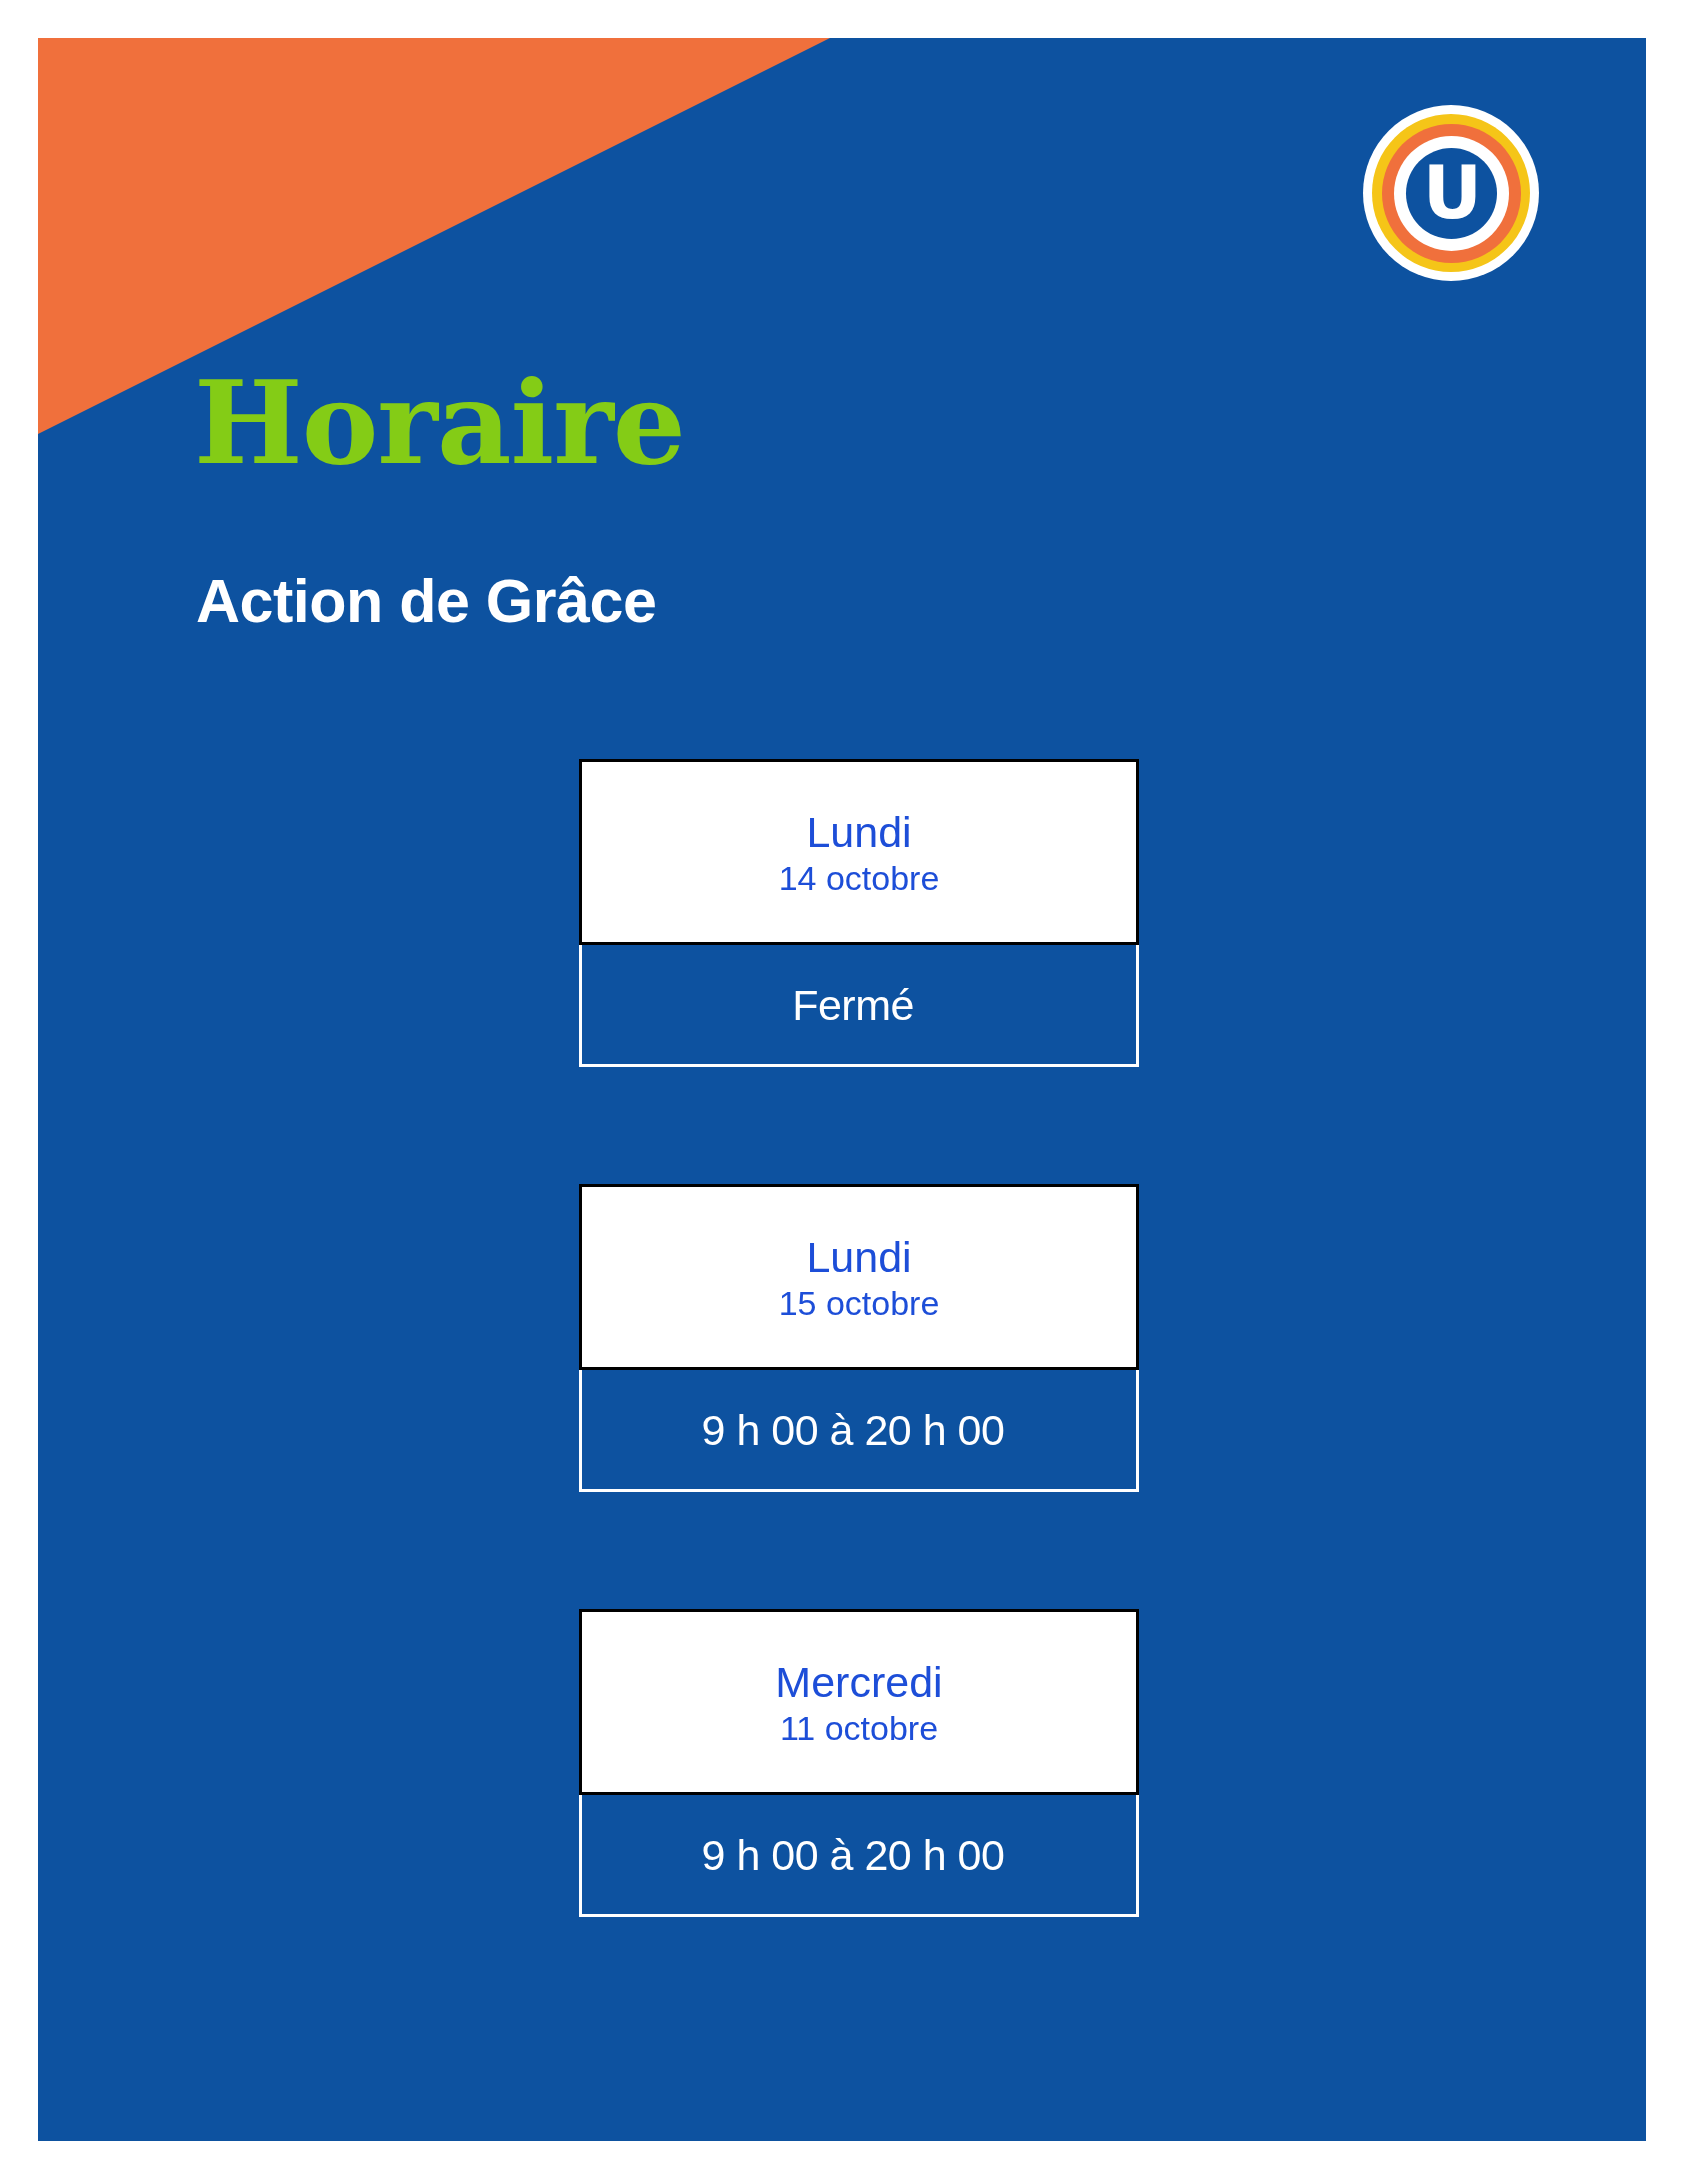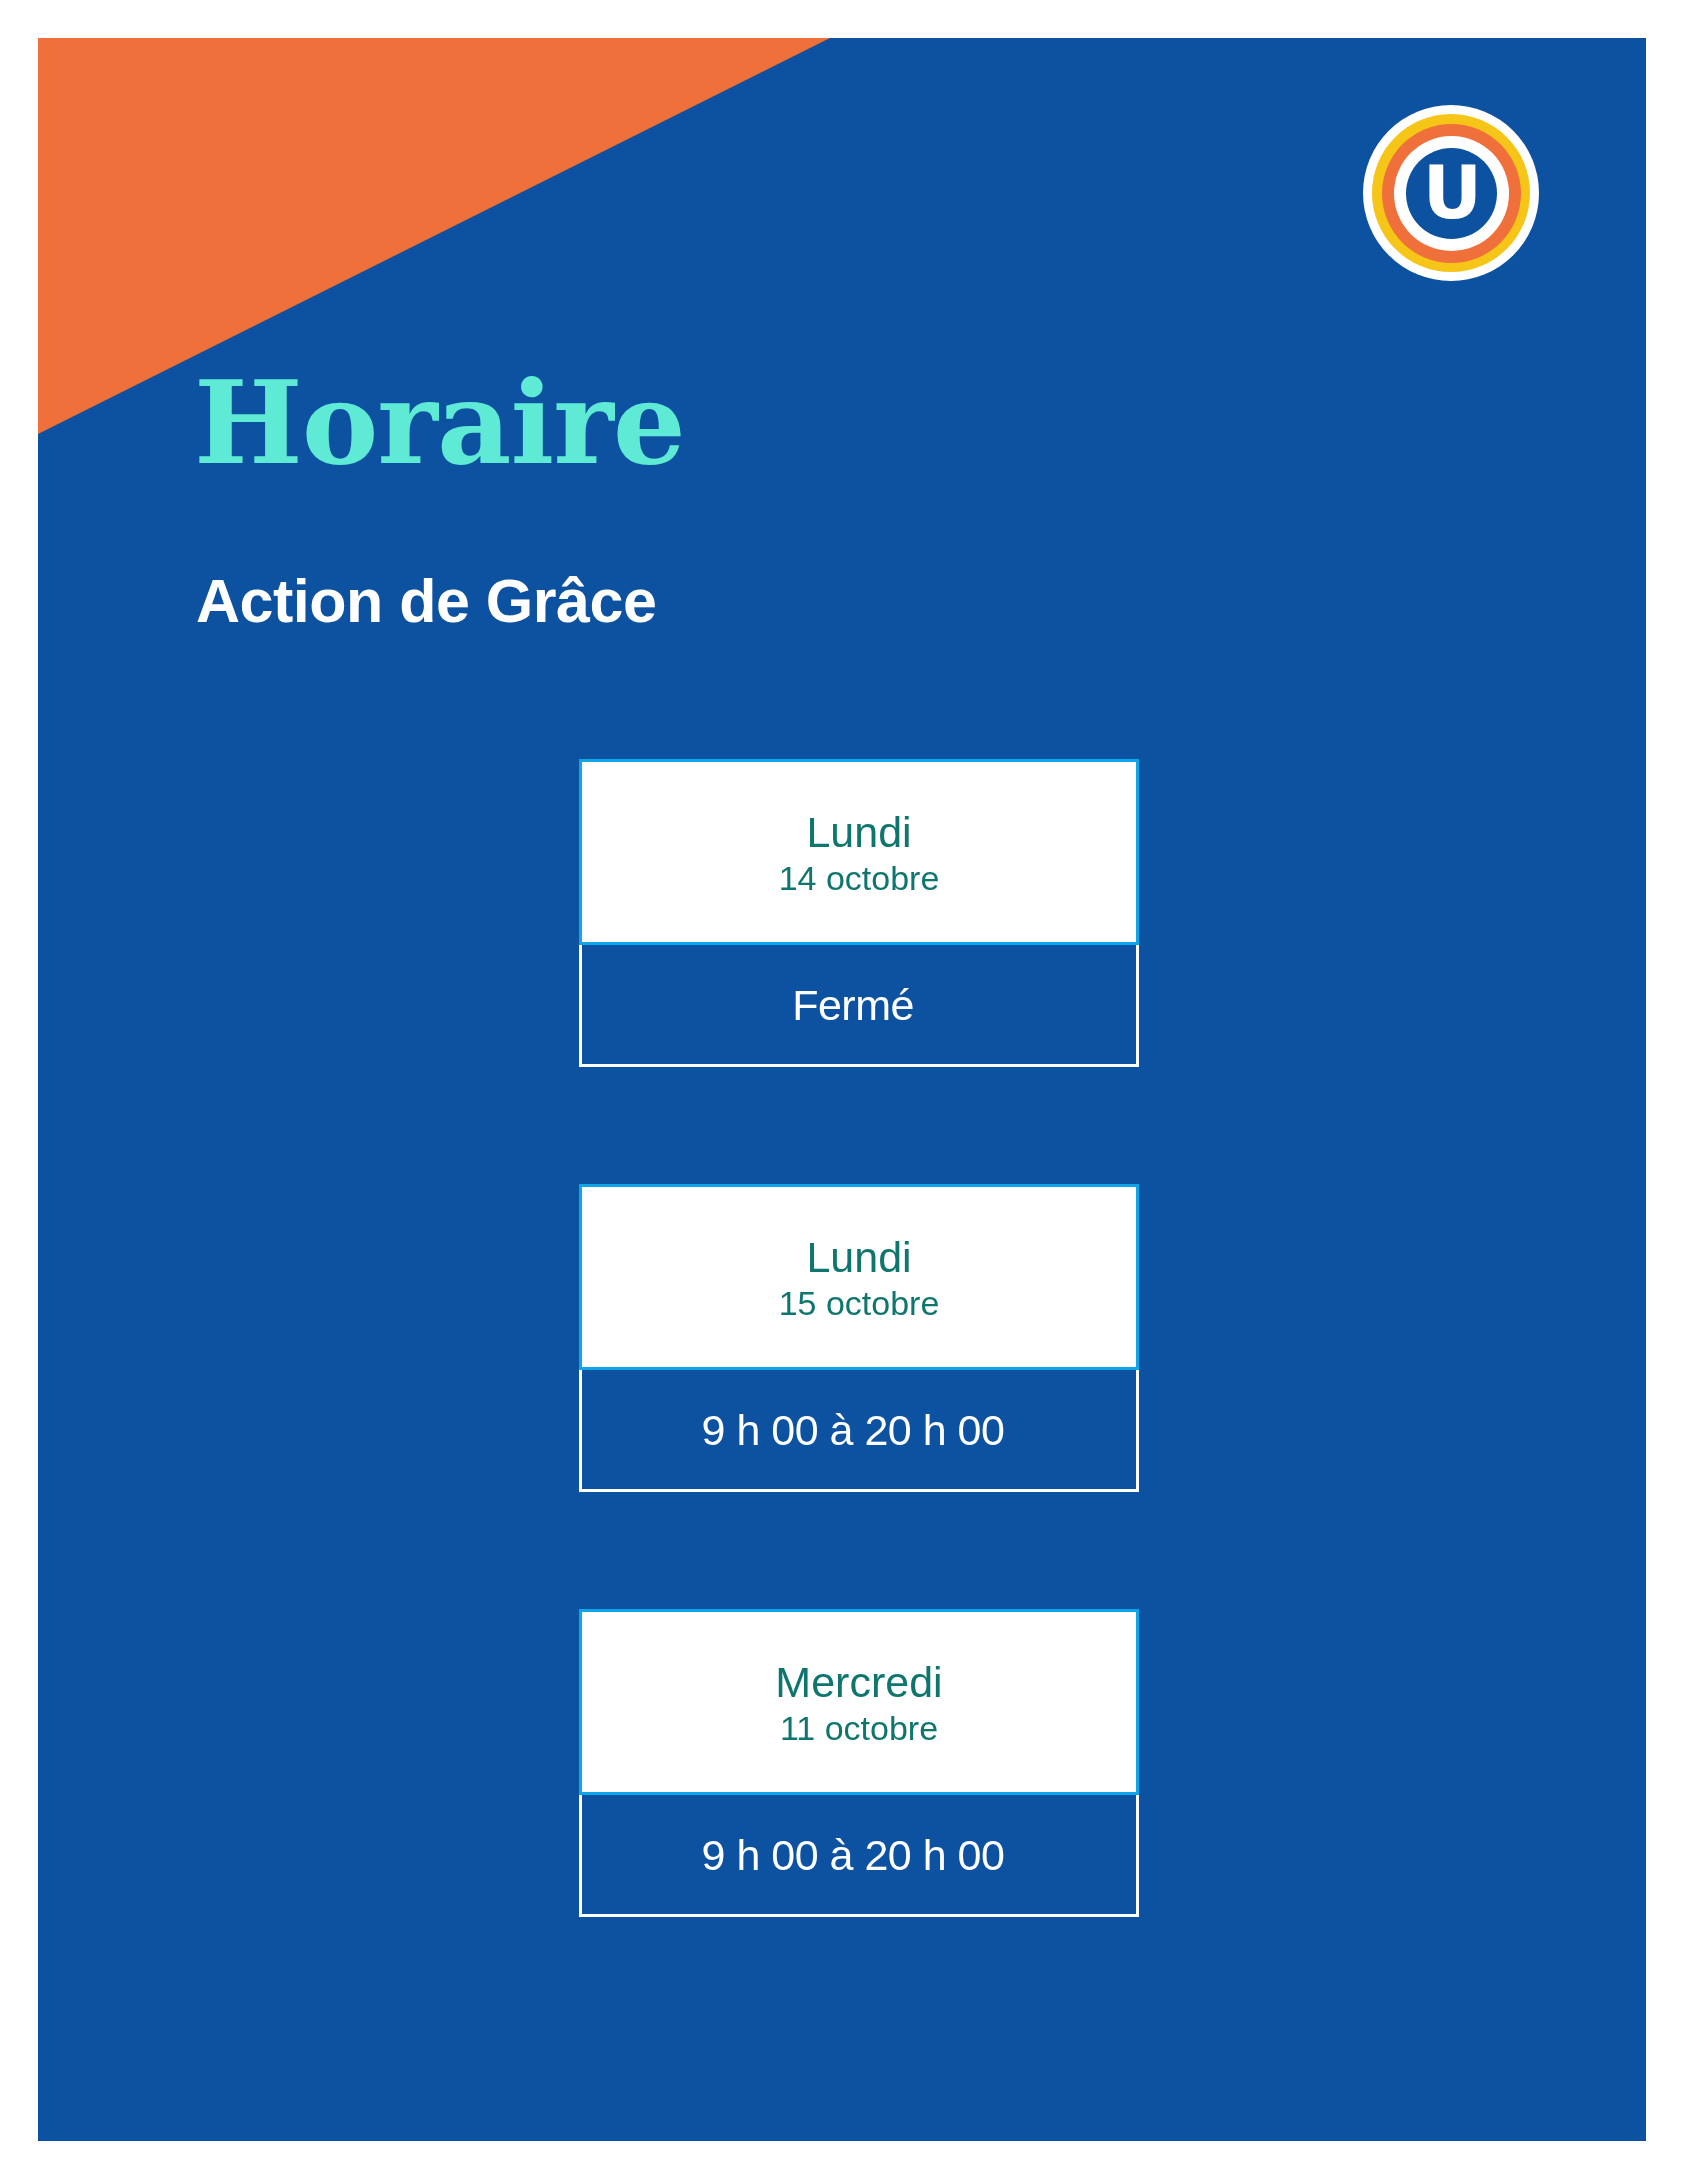--- a/index.html
+++ b/index.html
@@ -96,7 +96,7 @@
     position: absolute;
     left: 156px;
     top: 327px;
-    color: #5eead4;
+    color: #84cc16;
     font-family: "DejaVu Serif", serif;
     font-size: 115px;
     font-weight: bold;

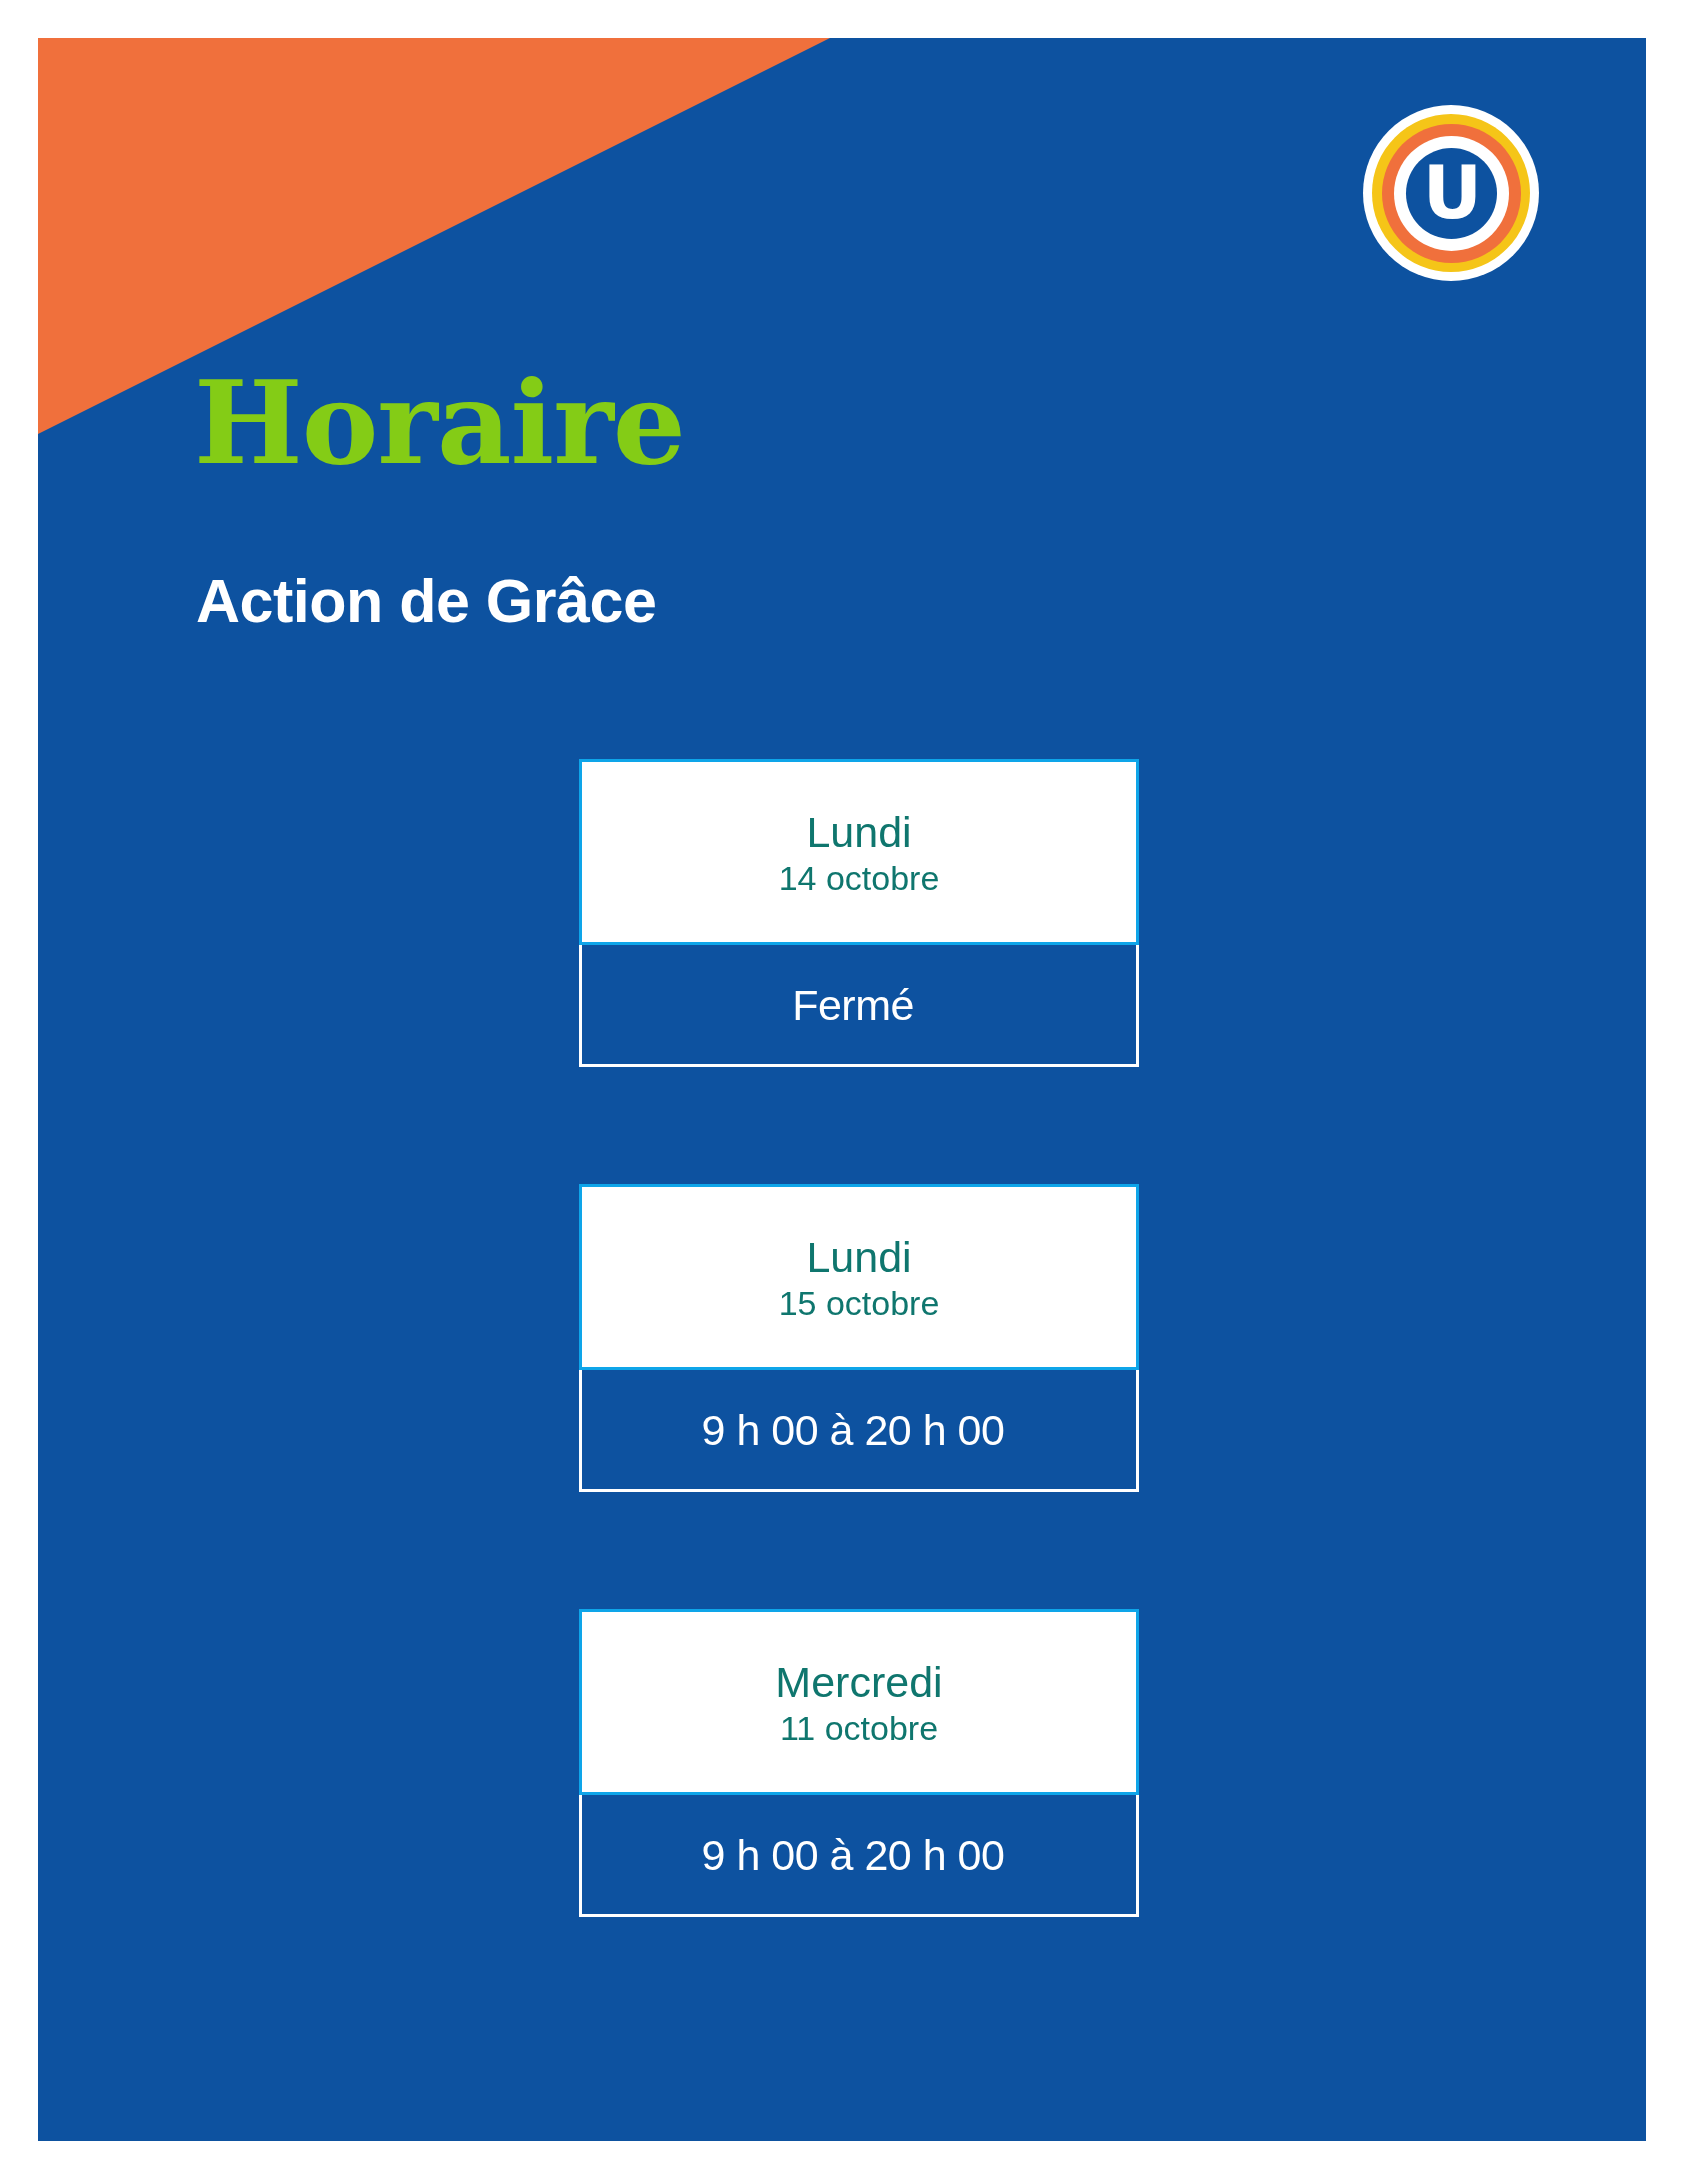--- a/index.html
+++ b/index.html
@@ -131,8 +131,8 @@
   }
   .card-day {
     background: #ffffff;
-    border: 3px solid #0ea5e9;
-    color: #0f766e;
+    border: 3px solid #000000;
+    color: #1d4ed8;
     text-align: center;
     padding: 44px 0 42px 0;
     box-sizing: border-box;

